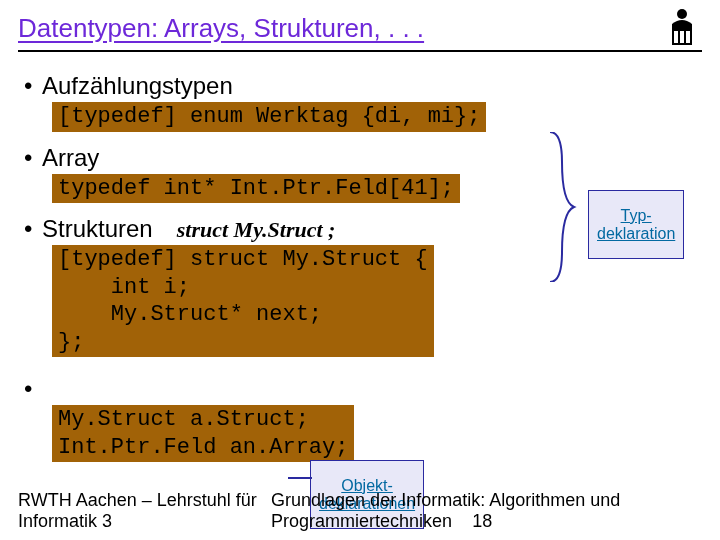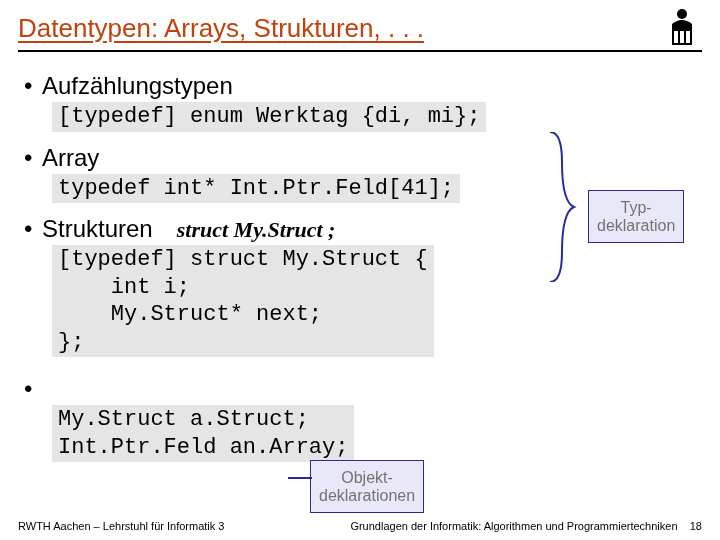--- a/index.html
+++ b/index.html
@@ -18,7 +18,7 @@
   }
   .title {
     font-size: 26px;
-    color: #c2410c;
+    color: #6d28d9;
     flex: 1;
     text-decoration: underline;
     text-underline-offset: 4px;

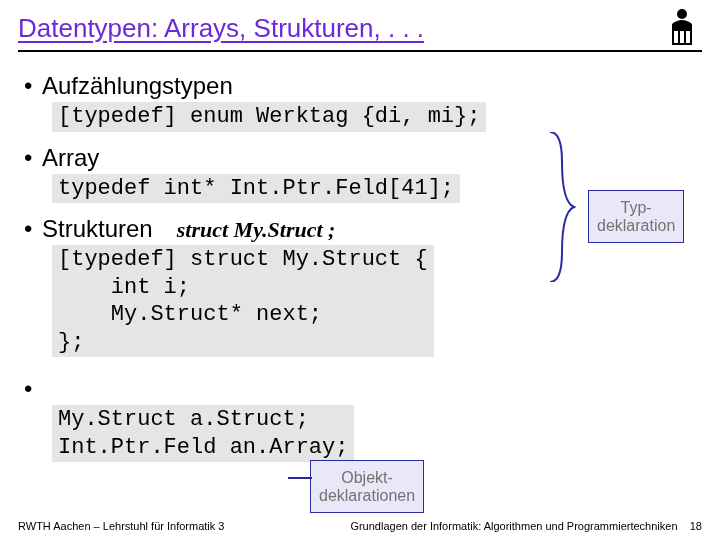--- a/index.html
+++ b/index.html
@@ -48,7 +48,7 @@
   .code-block {
     font-family: "Courier New", Courier, monospace;
     font-size: 22px;
-    background: #e5e5e5;
+    background: #a16207;
     color: #000;
     margin: 2px 0 8px 28px;
     padding: 1px 6px;

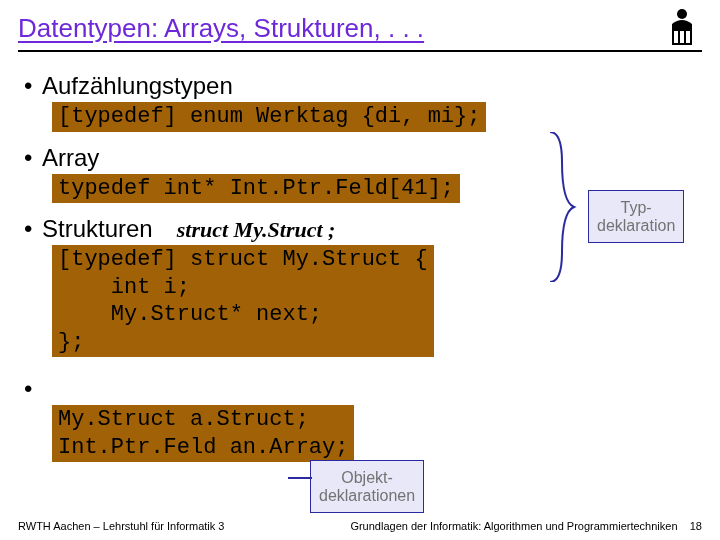--- a/index.html
+++ b/index.html
@@ -71,10 +71,11 @@
     border: 1.5px solid #2a2aa0;
     background: #e8e8f8;
     font-size: 16px;
-    color: #737373;
+    color: #0369a1;
     text-align: center;
-    padding: 8px 8px;
+    padding: 16px 8px;
     line-height: 1.1;
+    text-decoration: underline;
   }
   .brace {
     position: absolute;

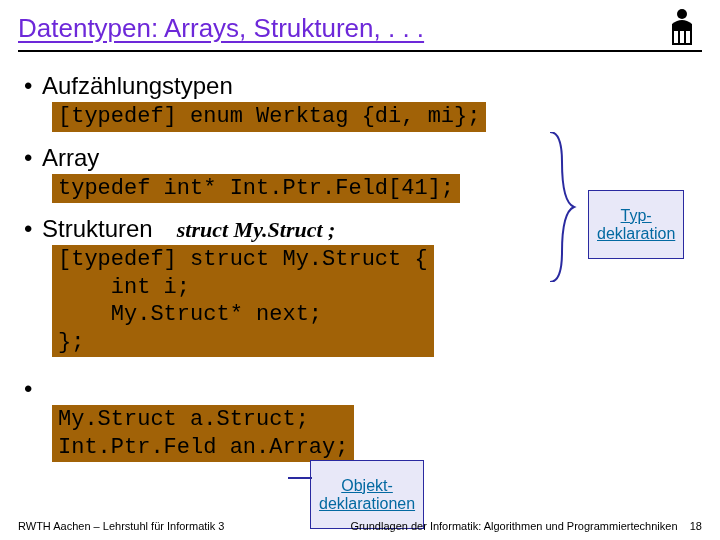--- a/index.html
+++ b/index.html
@@ -90,7 +90,7 @@
     display: flex;
     justify-content: space-between;
     padding: 0 18px;
-    font-size: 11px;
+    font-size: 18px;
     color: #000;
   }
 </style>

